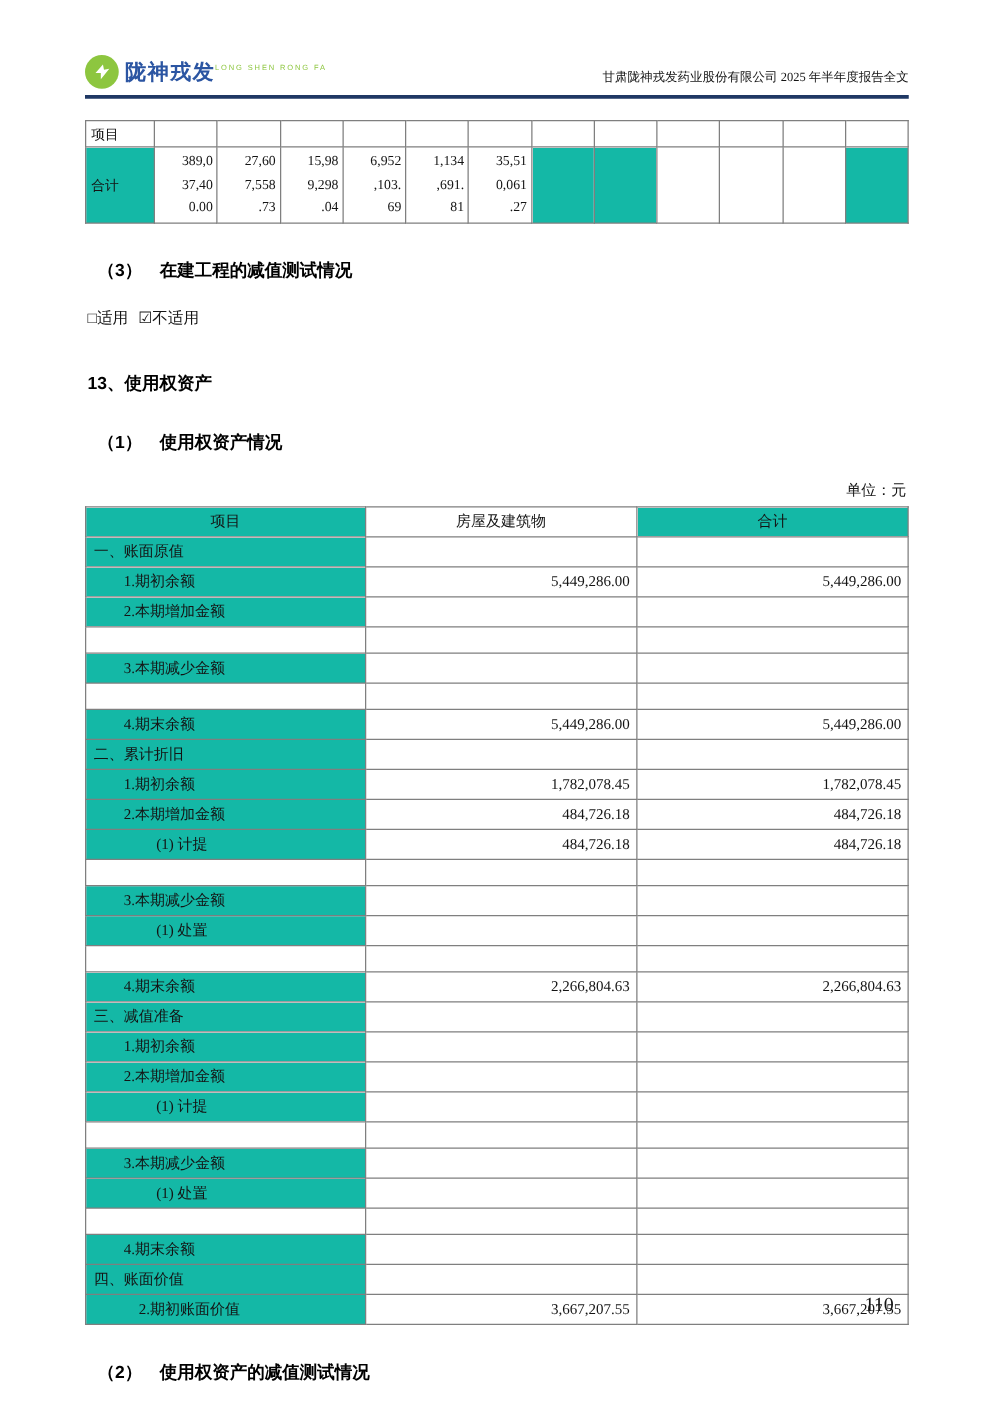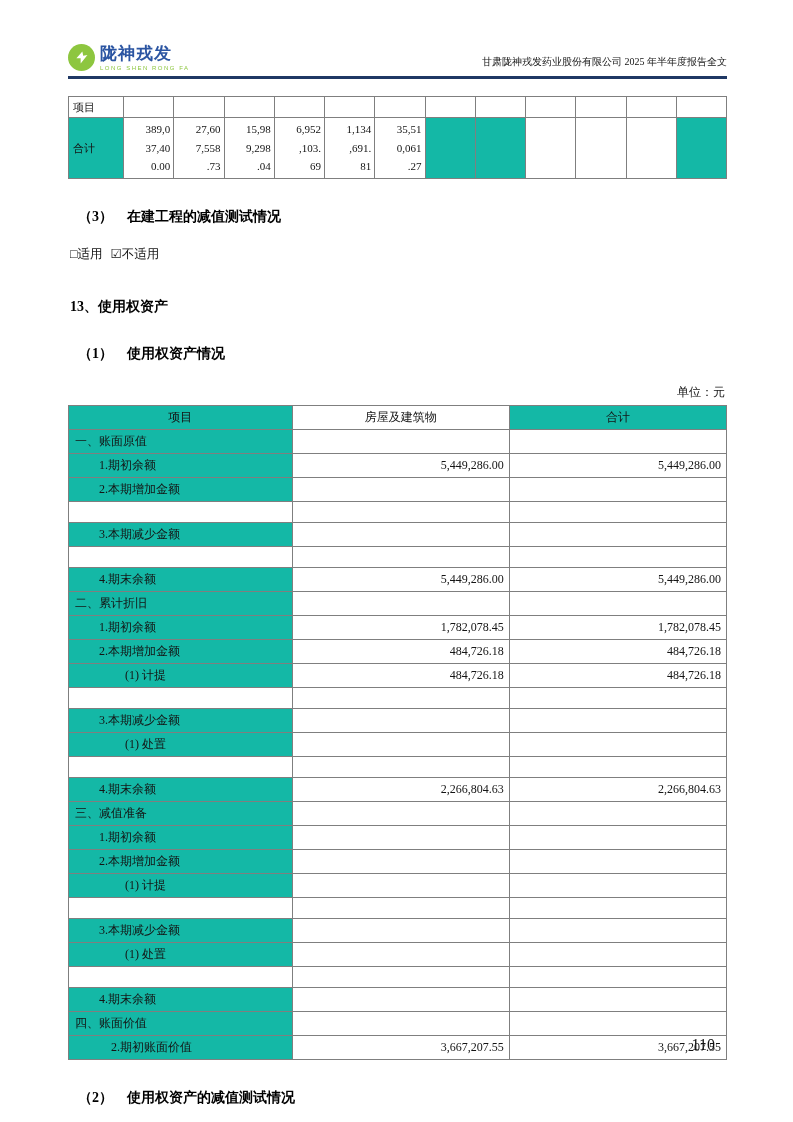--- a/index.html
+++ b/index.html
@@ -15,7 +15,7 @@
   .logo{display:flex;align-items:center;gap:5px;}
   .logo-circle{width:27px;height:27px;border-radius:50%;display:flex;align-items:center;justify-content:center;}
   .logo-circle svg{display:block;}
-  .logo-txt{display:flex;flex-direction:column;line-height:1;}
+  .logo-txt{display:flex;flex-direction:row;line-height:1;}
   .brand-cn{font-family:"Liberation Sans","DejaVu Sans",sans-serif;font-weight:bold;font-size:17px;letter-spacing:1px;}
   .brand-en{font-family:"Liberation Sans","DejaVu Sans",sans-serif;font-size:6px;letter-spacing:1.5px;margin-top:3px;}
   .doc-title{font-size:10px;padding-bottom:2px;}

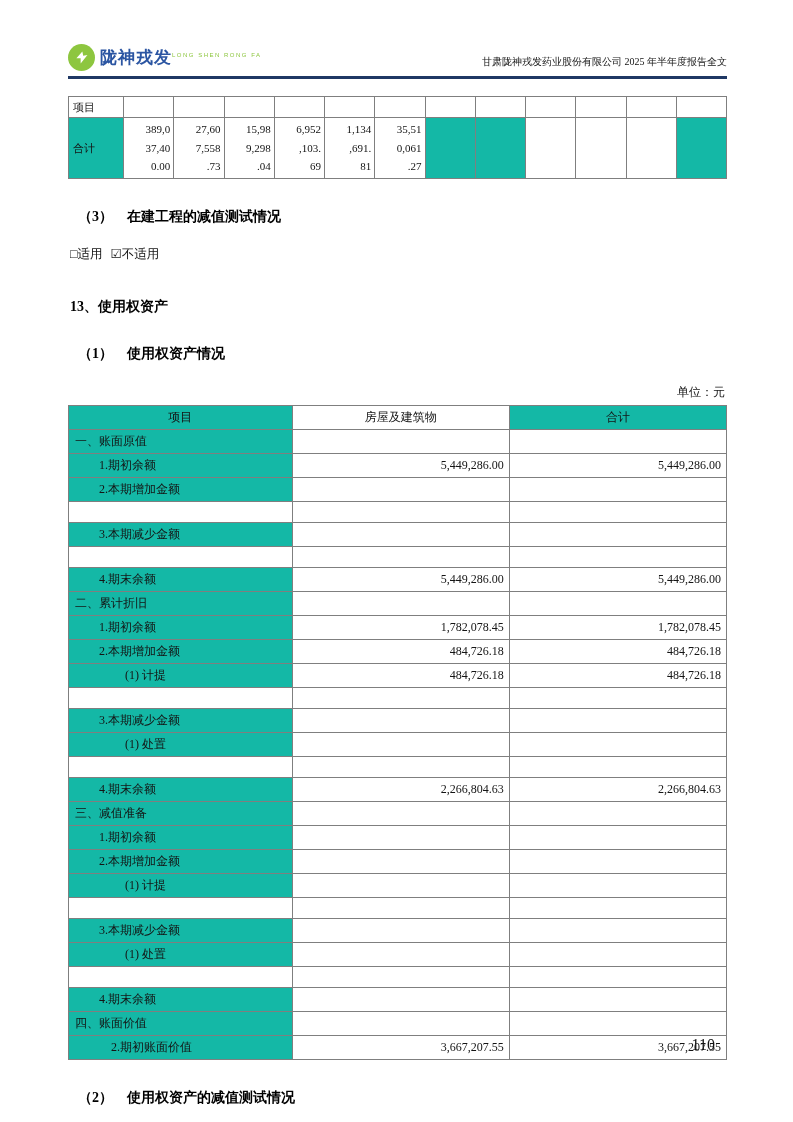--- a/index.html
+++ b/index.html
@@ -35,7 +35,7 @@
   .tt .num{white-space:pre-line;text-align:right;padding:2px 3px;line-height:1.7;vertical-align:middle;}
 
   
-  .h-bold{font-family:Liberation Serif, serif;font-weight:bold;font-size:14px;color:#000;}
+  .h-bold{font-family:Liberation Sans, sans-serif;font-weight:bold;font-size:14px;color:#000;}
   .h-sub{margin:29px 0 0 10px;}
   .h-num{margin:35px 0 0 2px;}
   .applic{font-size:12.5px;margin:20px 0 0 2px;}

